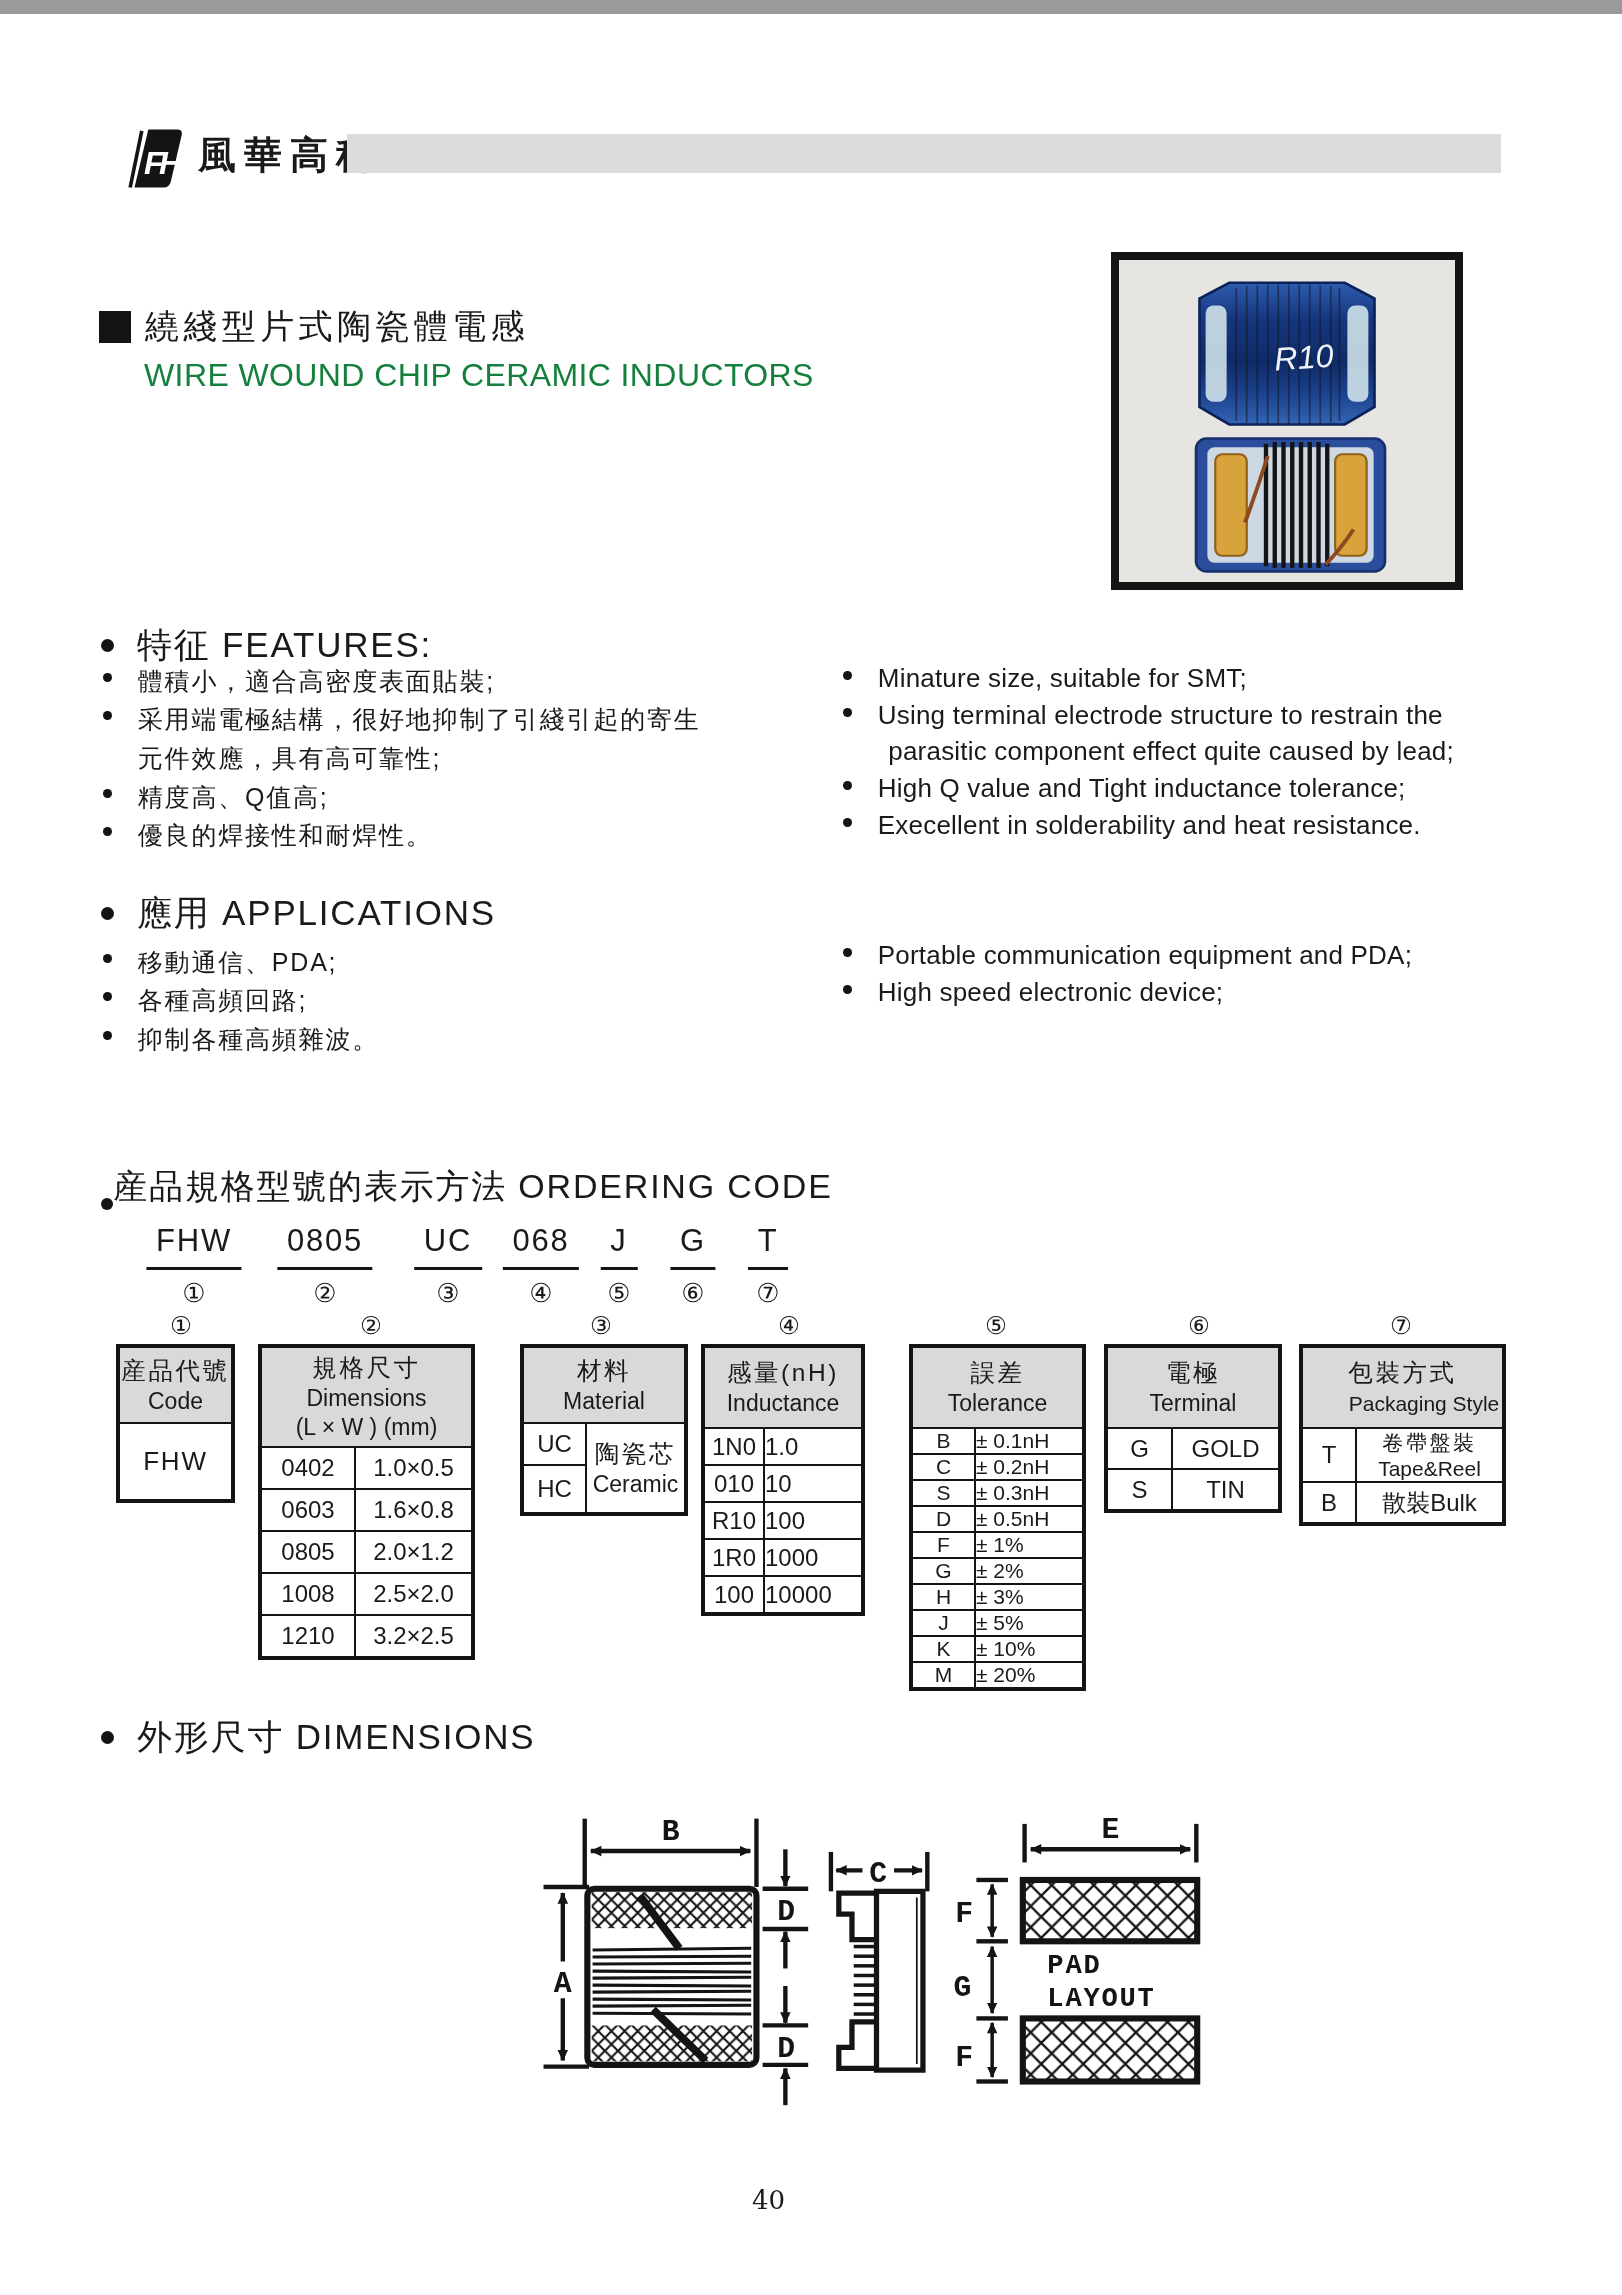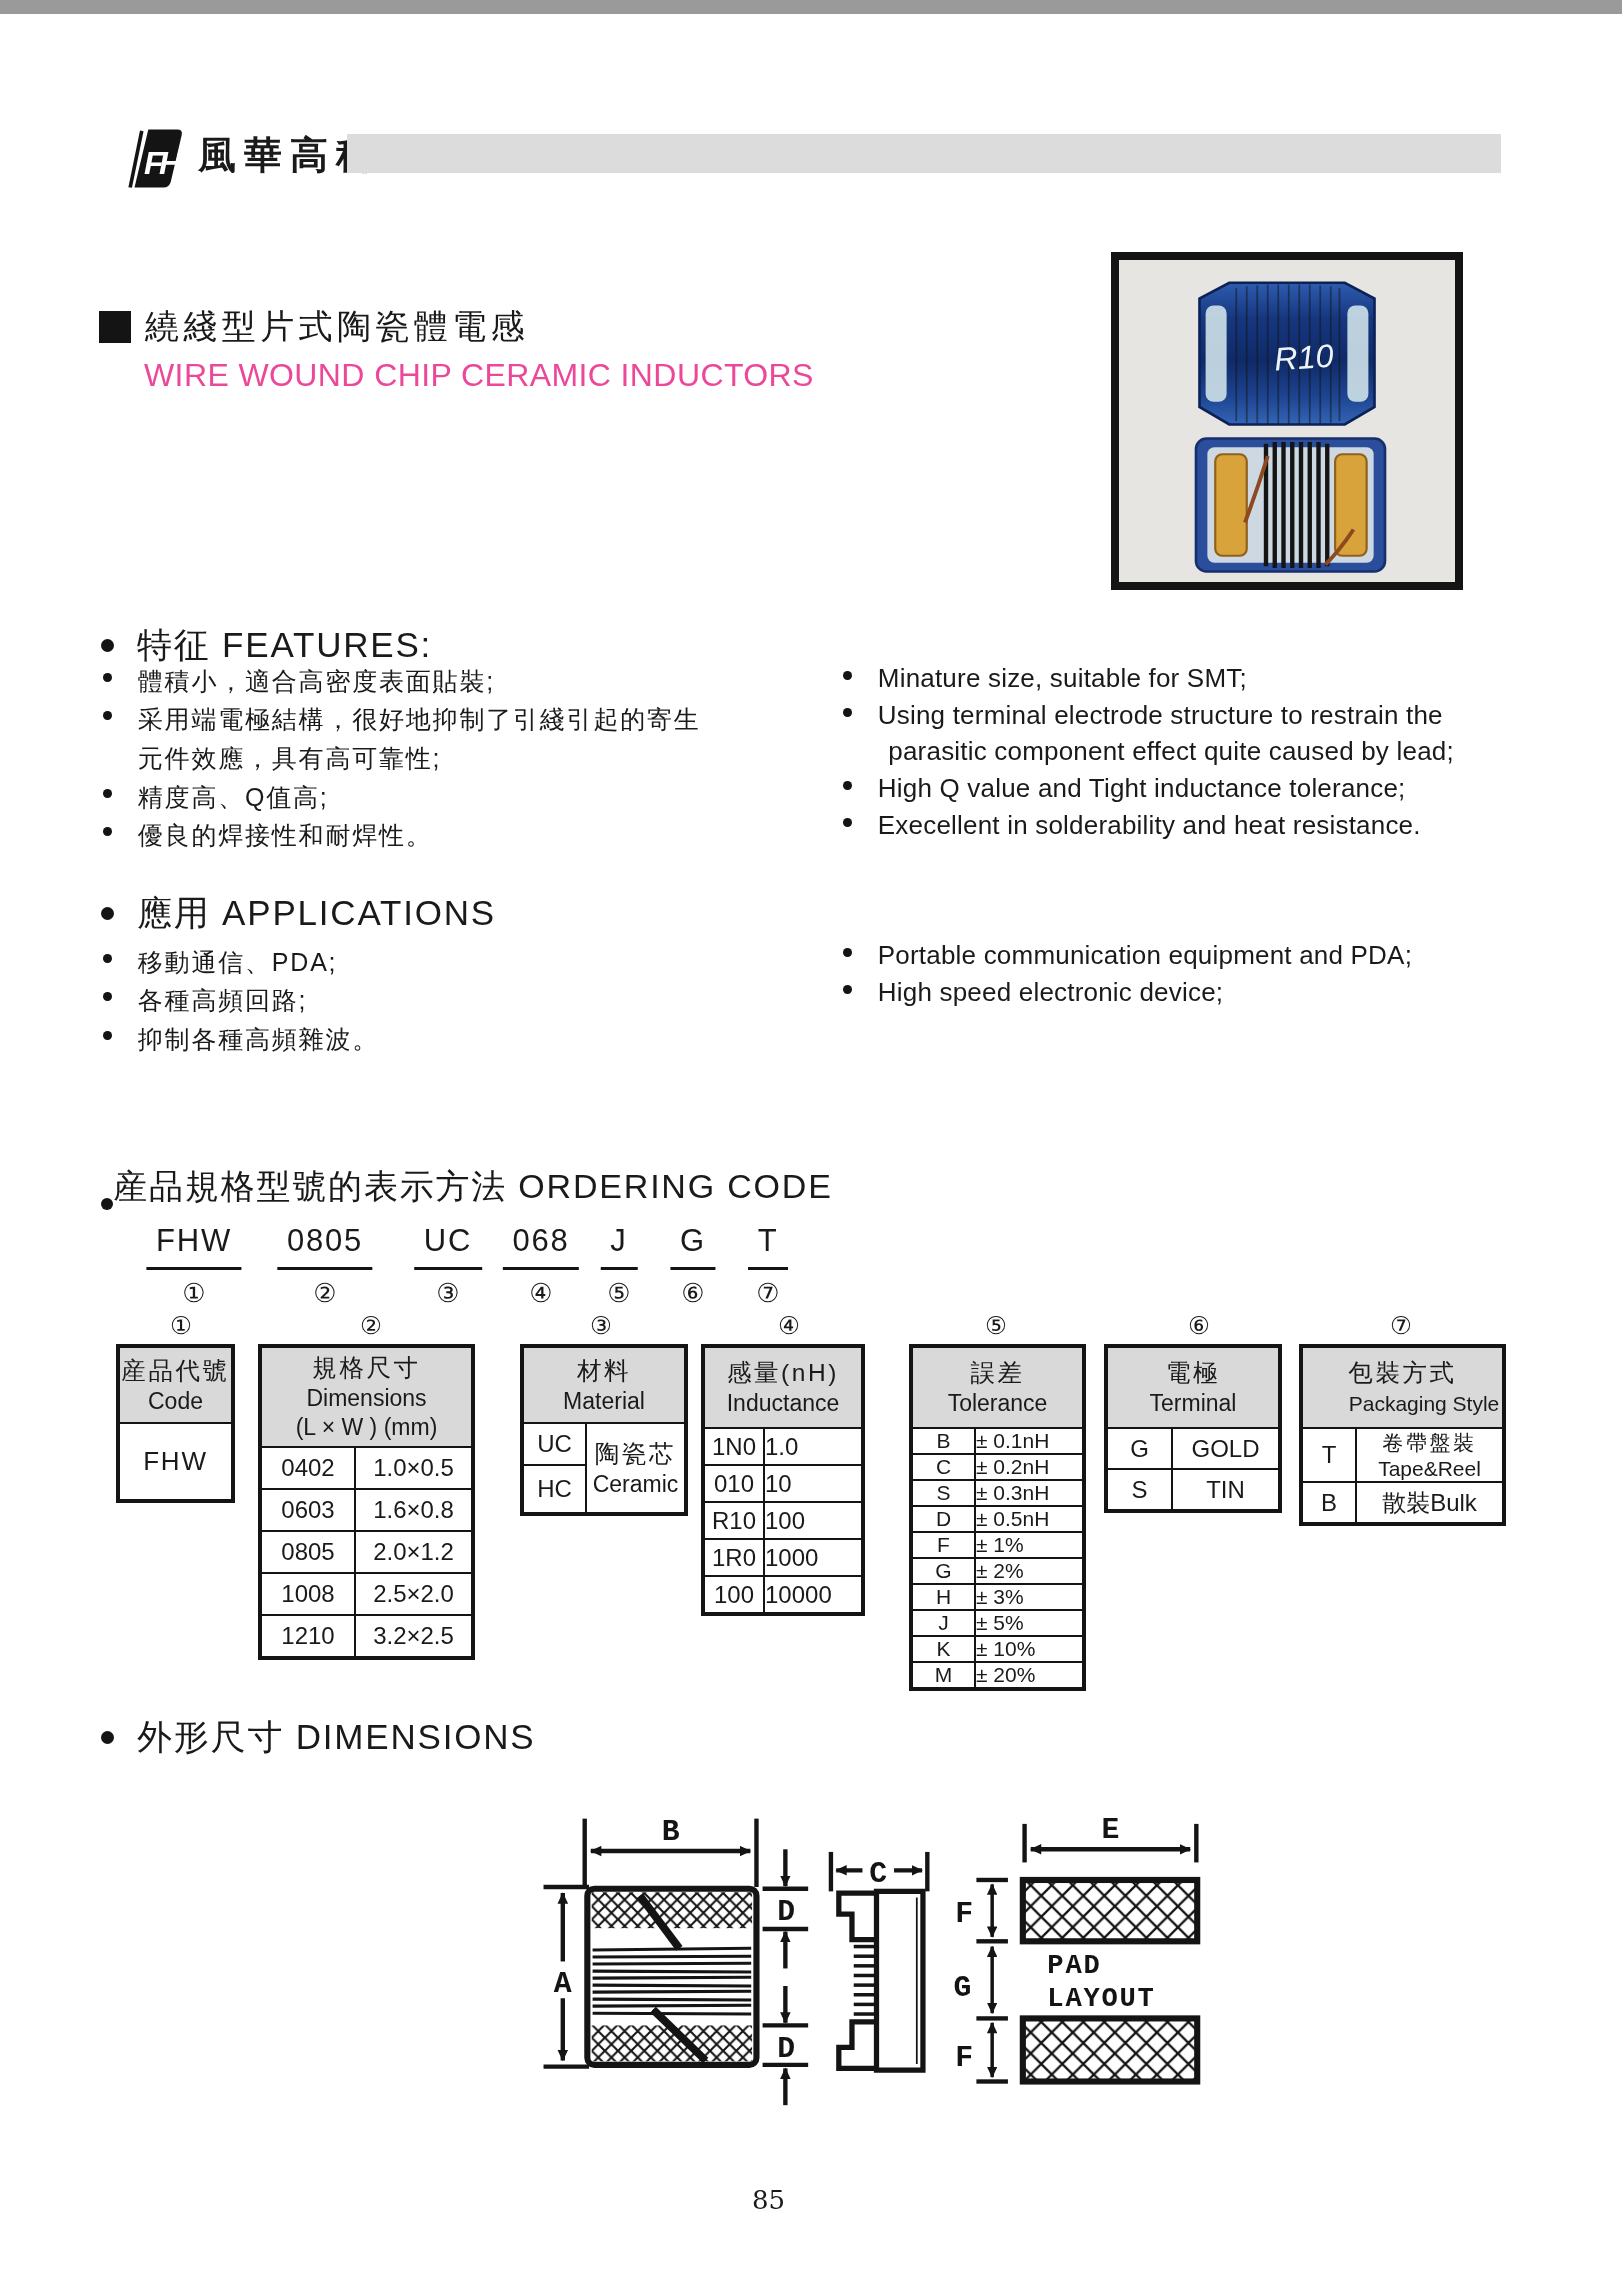--- a/index.html
+++ b/index.html
@@ -14,7 +14,7 @@
   
   .sq{background:#141414;}
   .title-zh{font-size:34px;letter-spacing:4.4px;}
-  .title-en{font-size:32px;letter-spacing:0.4px;color:#ec4899;}
+  .title-en{font-size:32px;letter-spacing:0.4px;color:#15803d;}
 
   
   .photo-frame{border:8.8px solid #141414;background:#e6e5e1;}

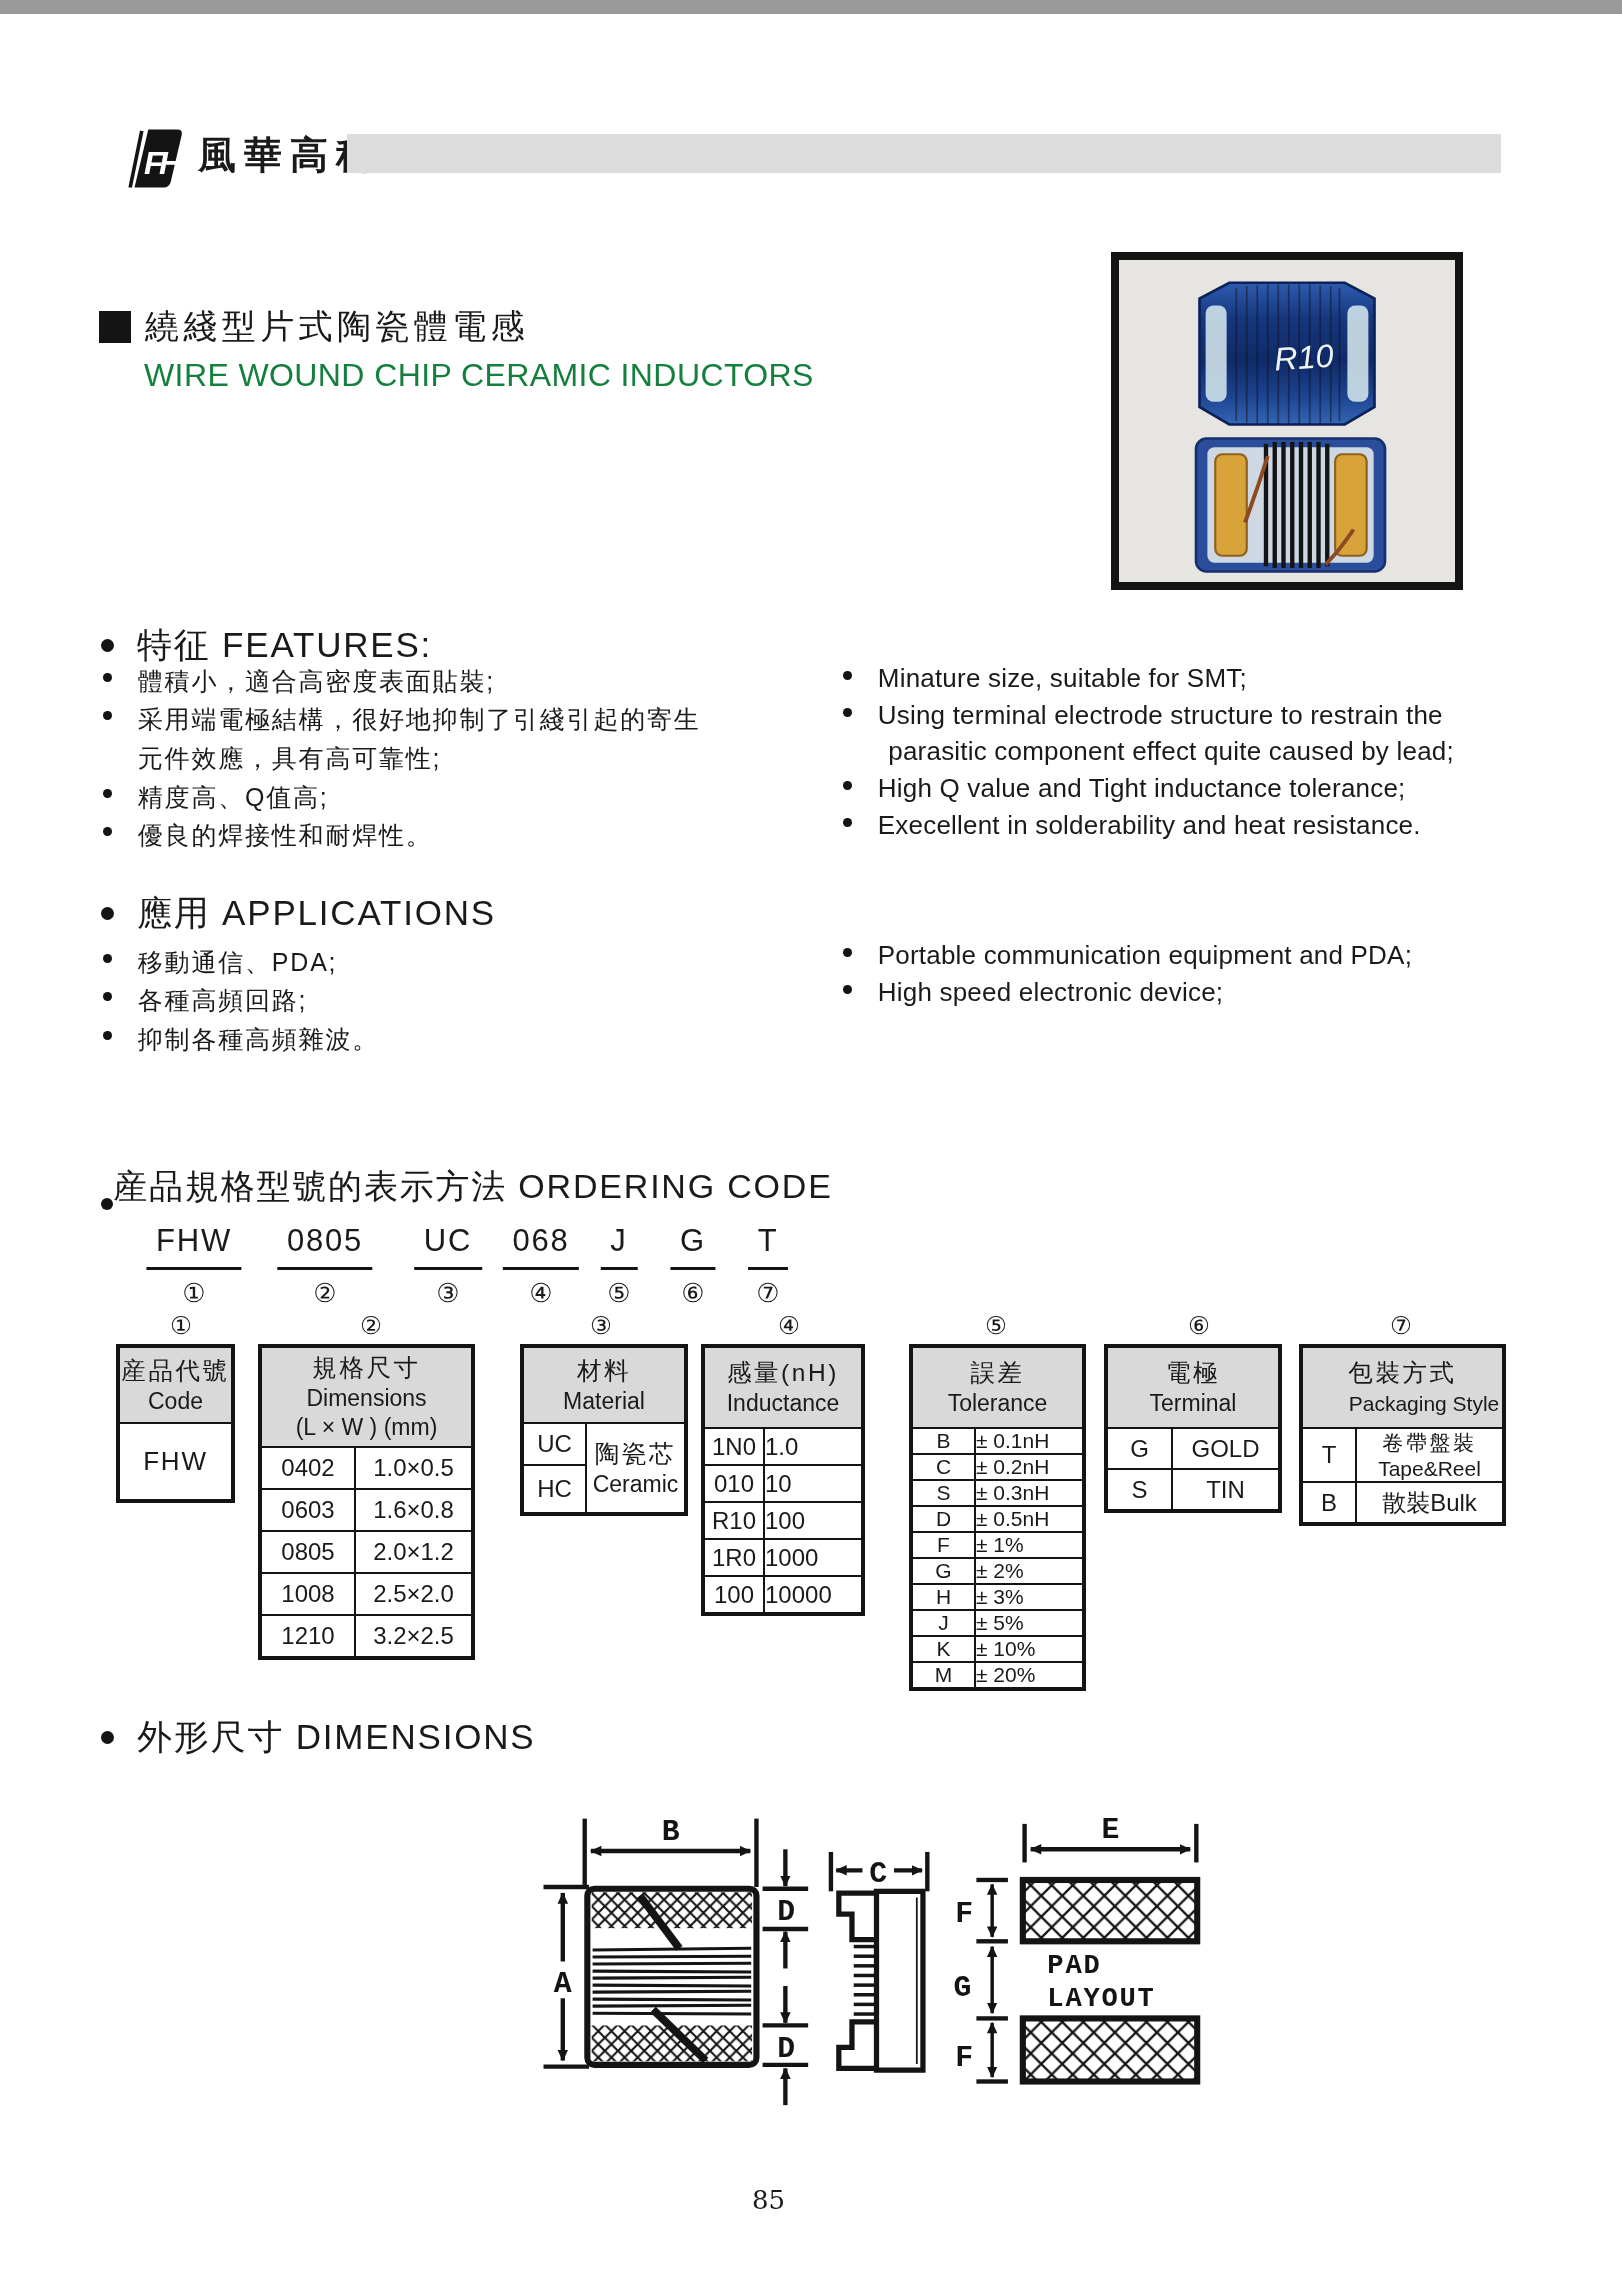--- a/index.html
+++ b/index.html
@@ -587,7 +587,7 @@
     </g>
   </svg>
 
-  <div class="abs pageno" style="left:752px;top:2171px">85</div>
+  <div class="abs pageno" style="left:752px;top:2171px">40</div>
 
 </div>
 

